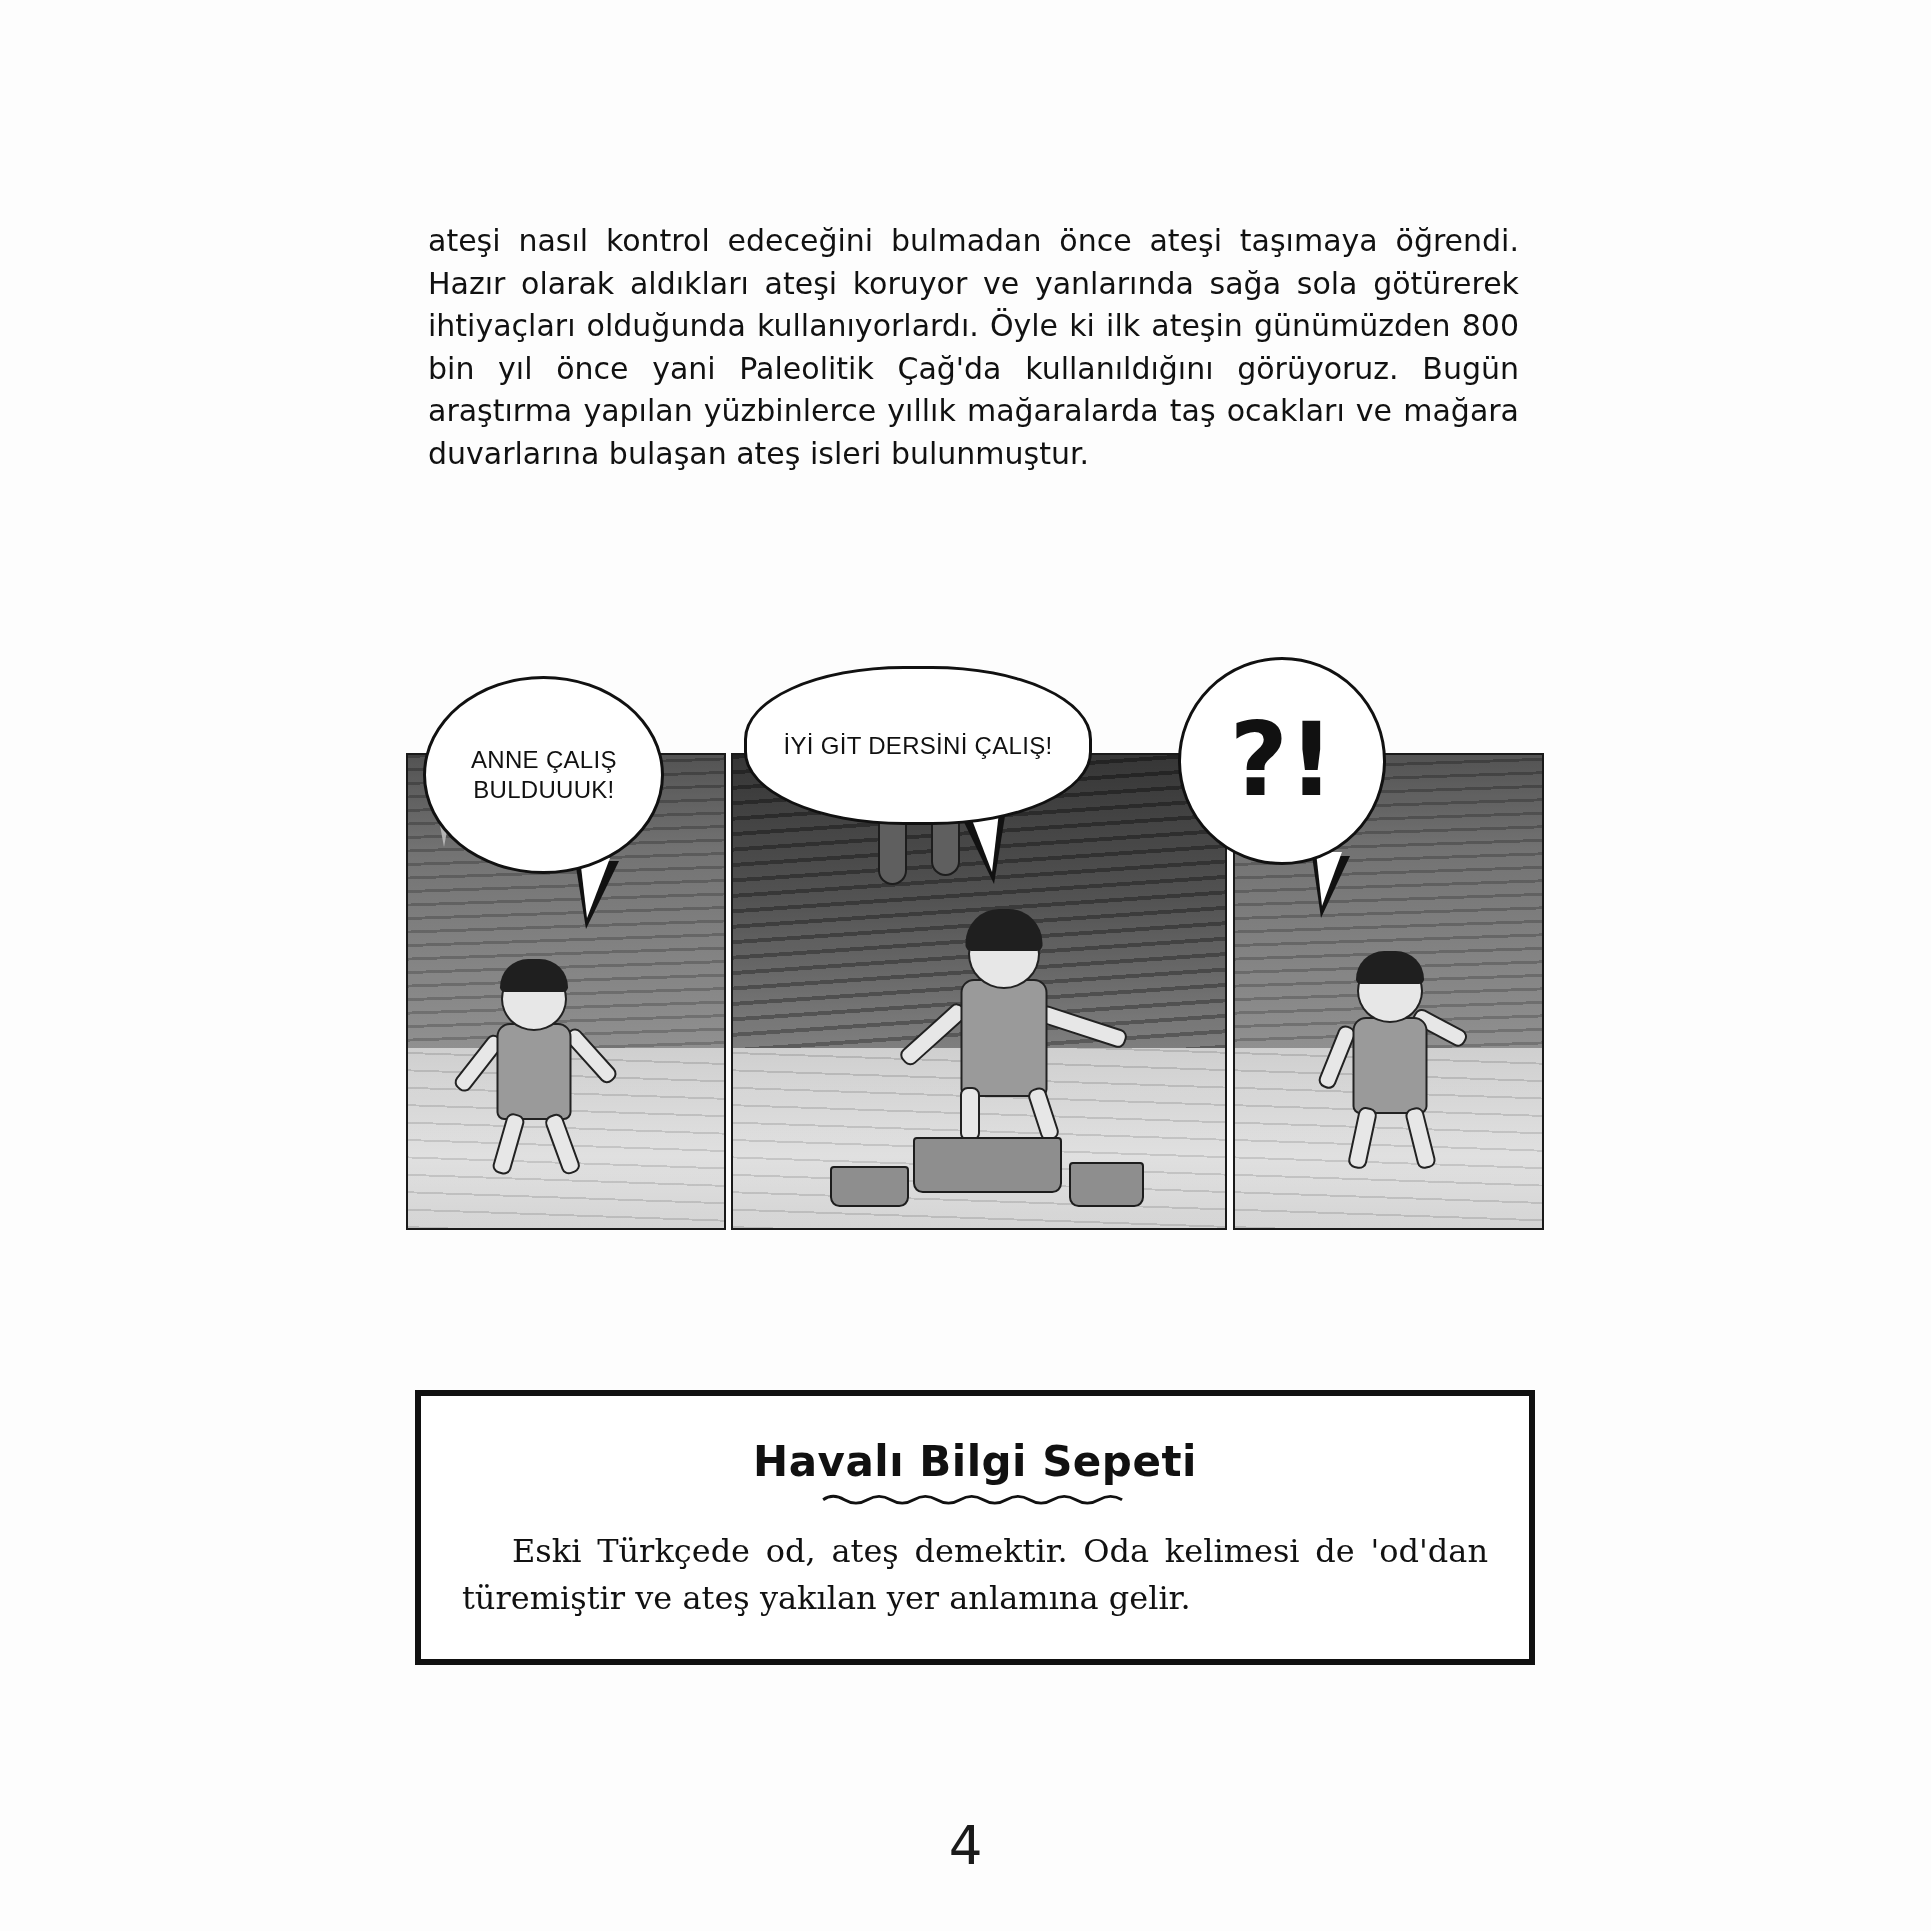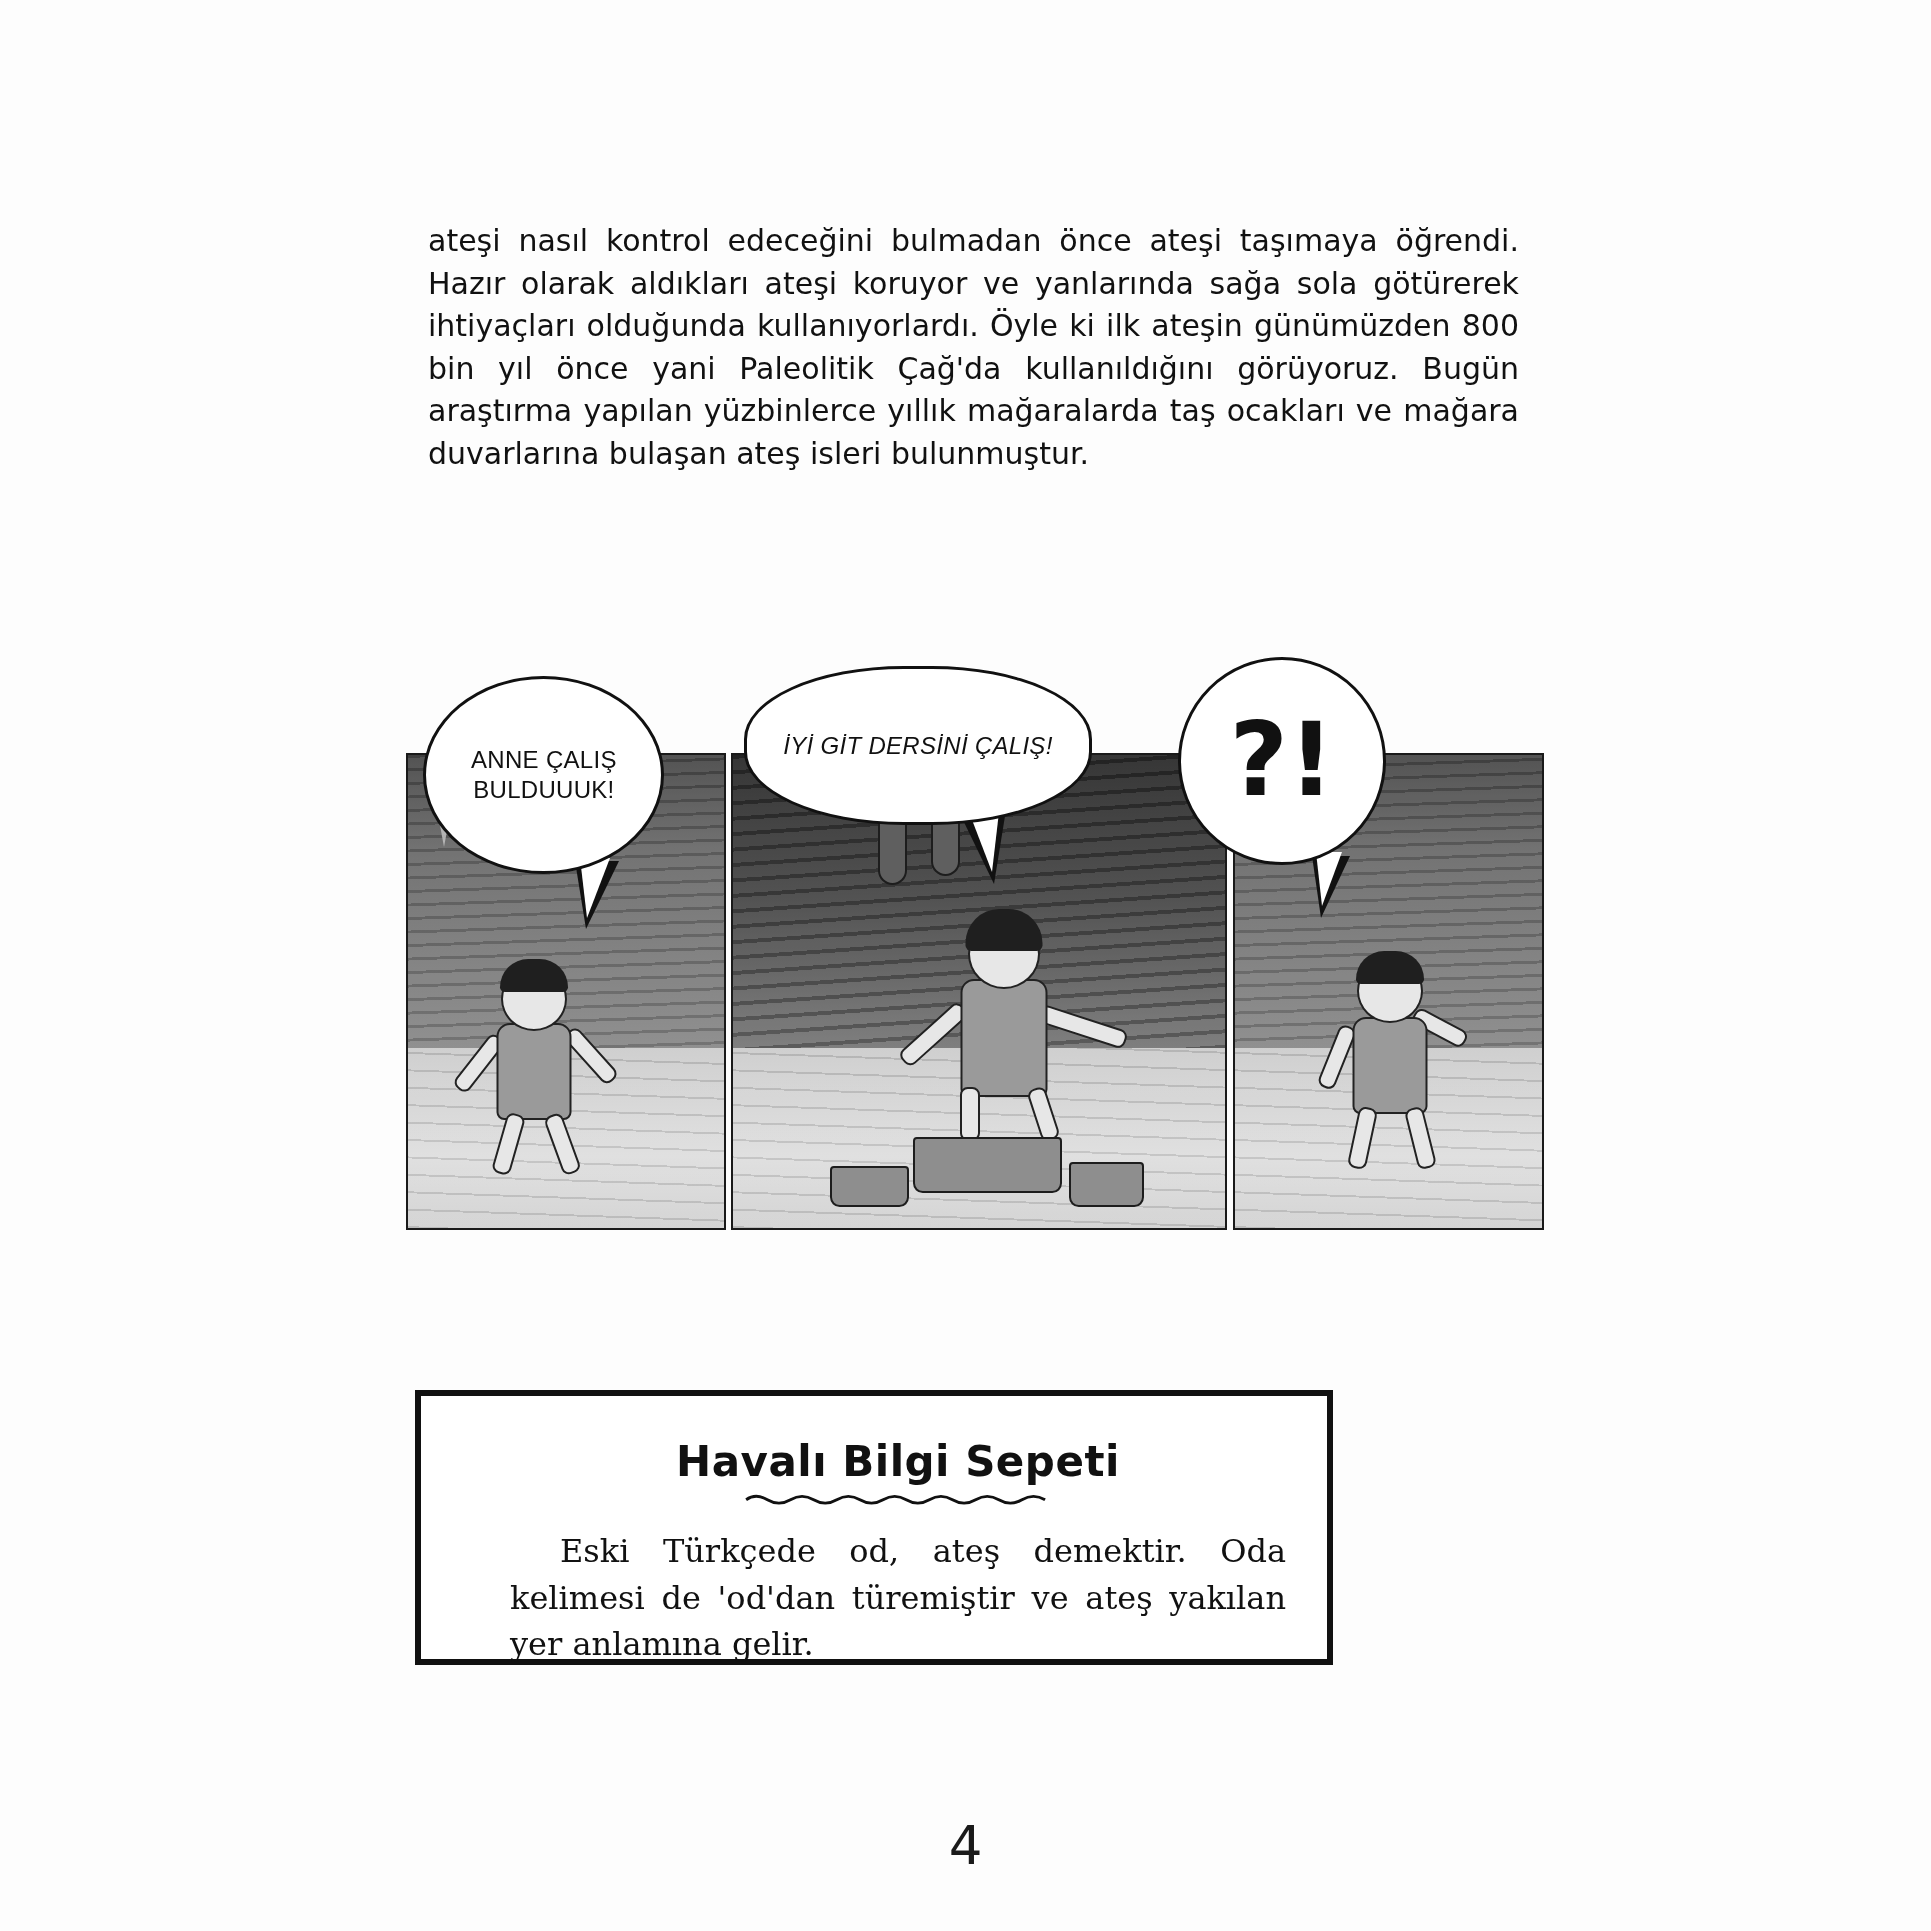--- a/index.html
+++ b/index.html
@@ -178,7 +178,7 @@
   }
 
   .b1 { left: 17.4px;  top: 0px;   width: 241px; height: 198px; }
-  .b2 { left: 338px; top: -9.7px; width: 348px; height: 159px; border-radius: 46% 46% 46% 46%; font-style: italic; }
+  .b2 { left: 338px; top: -9.7px; width: 348px; height: 159px; border-radius: 46% 46% 46% 46%; }
   .b3 { left: 772px; top: -19.3px; width: 208px; height: 208px; }
   .b3 .btext {
     font-family: "DejaVu Sans", sans-serif;

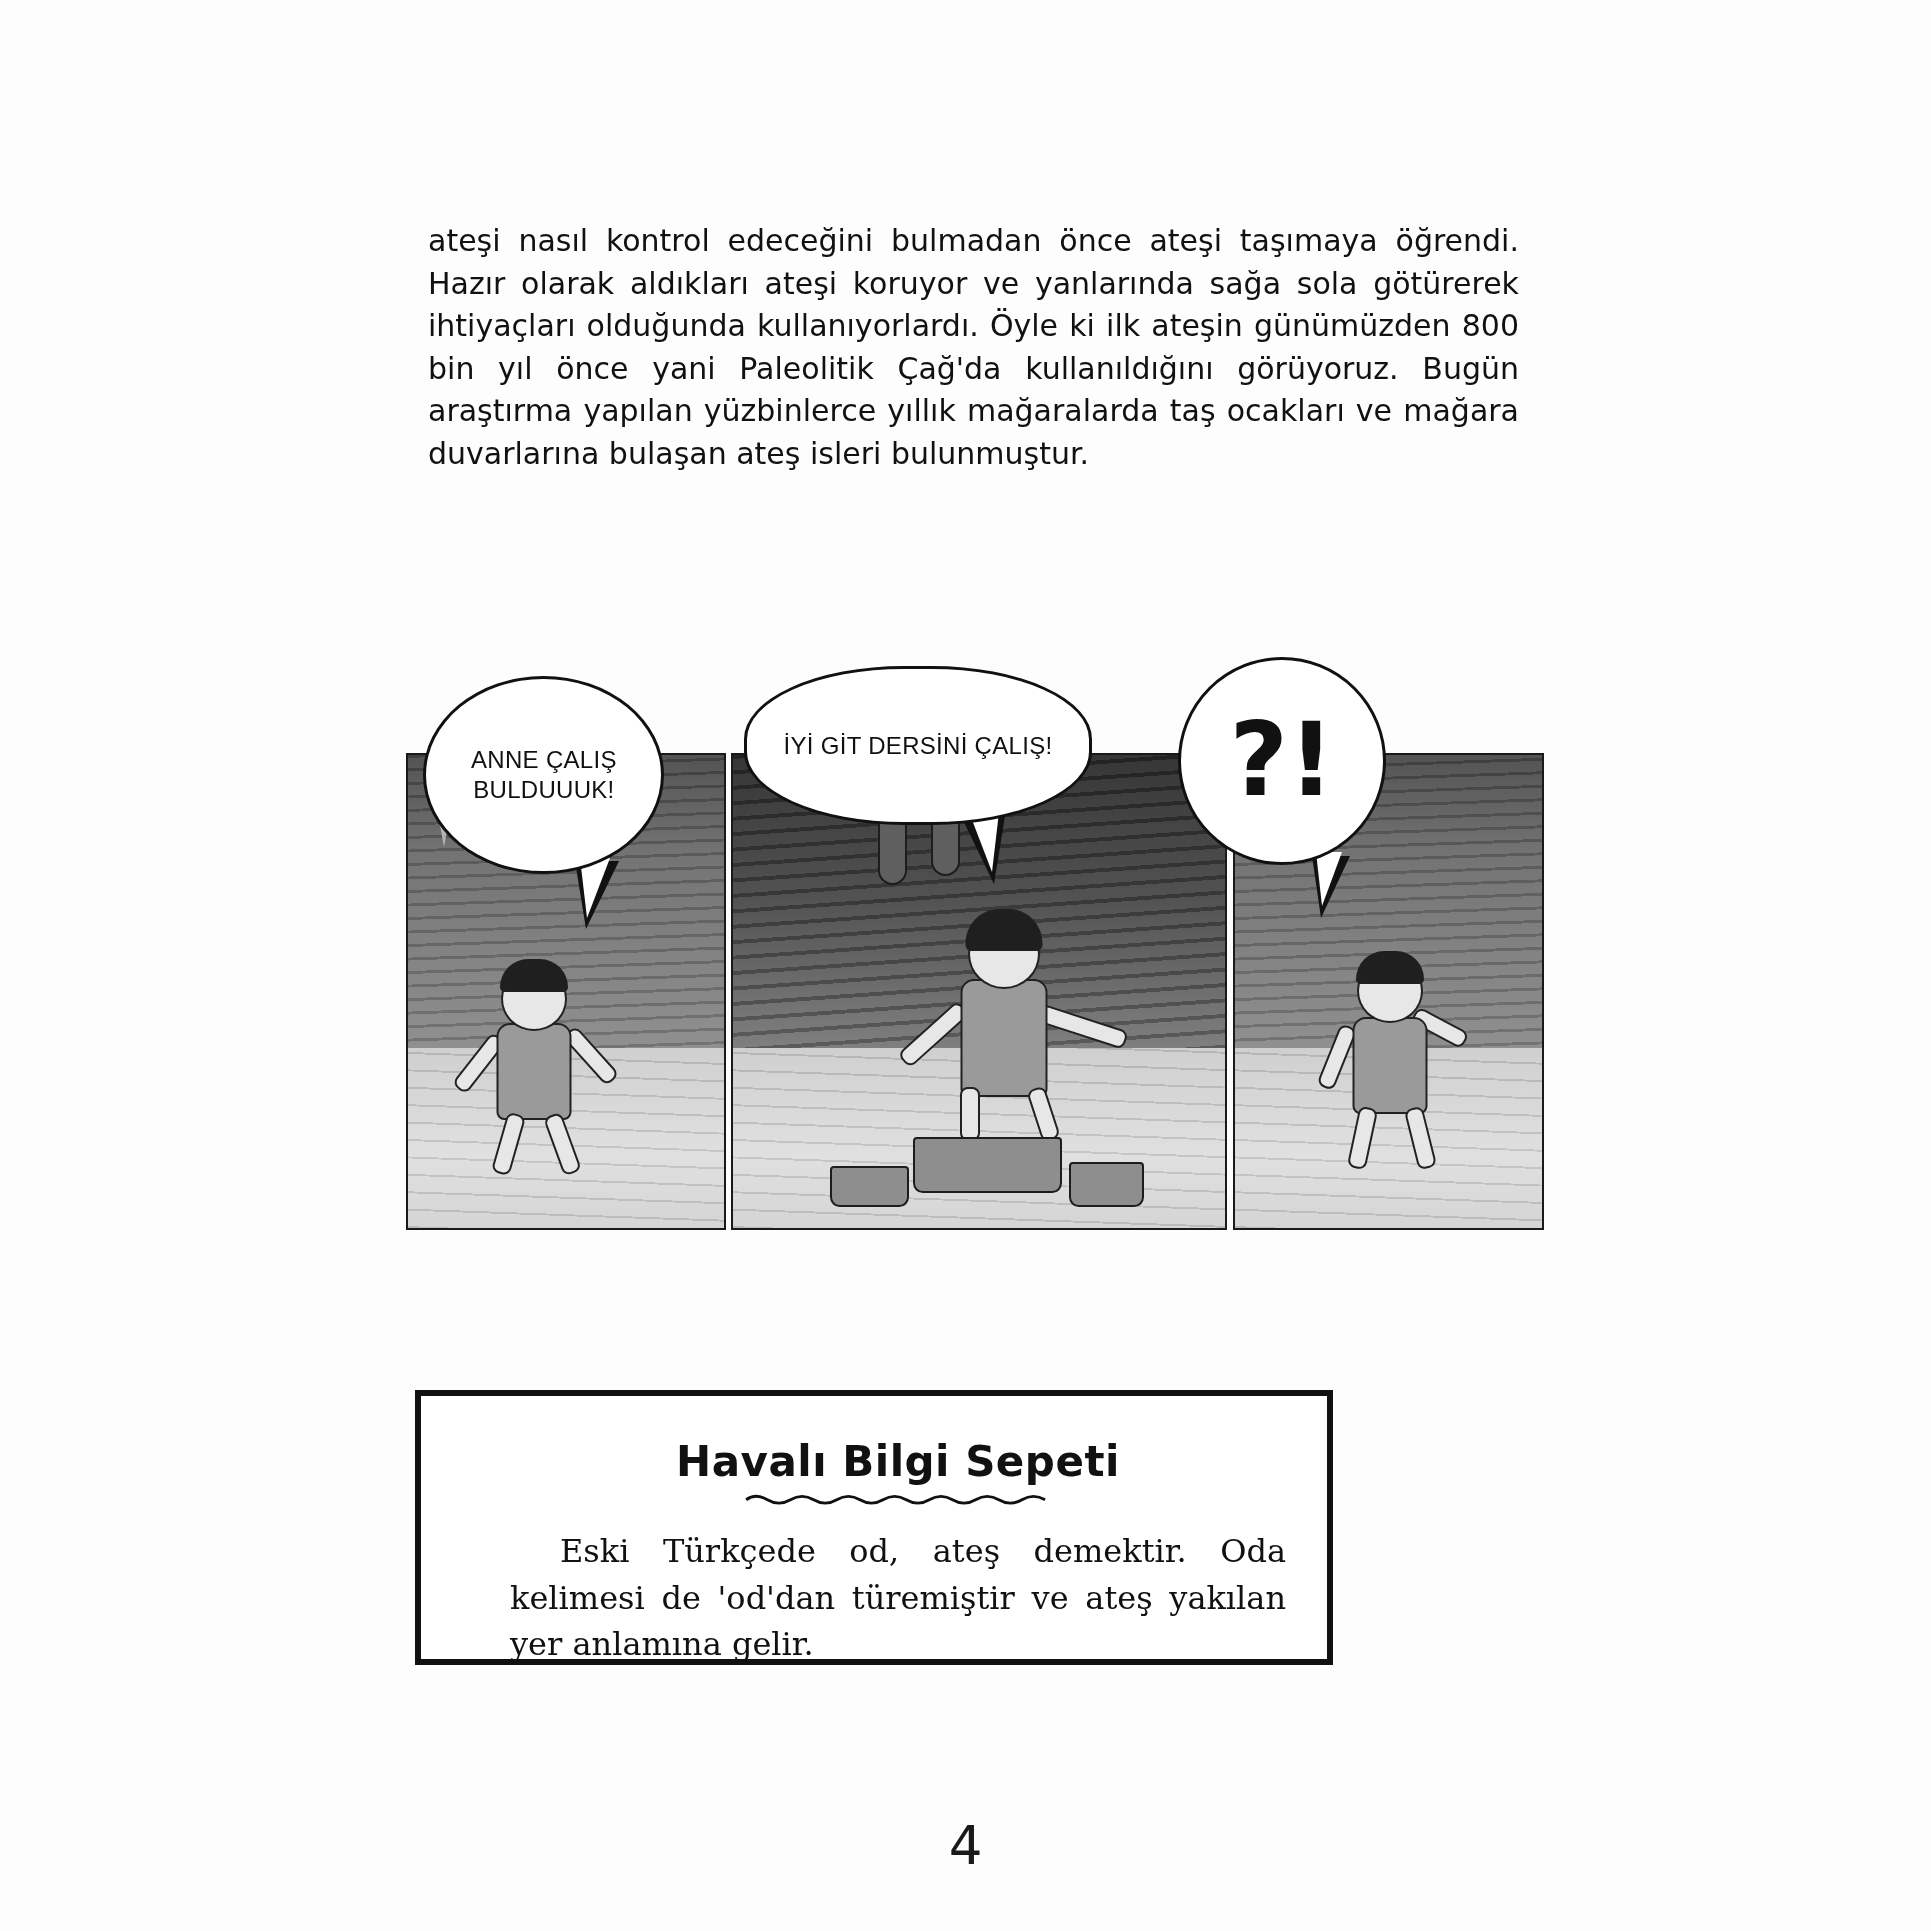--- a/index.html
+++ b/index.html
@@ -198,12 +198,11 @@
     position: absolute;
     left: 415px;
     top: 1390px;
-    width: 918px;
+    width: 1120px;
     height: 275px;
     border: 6.8px solid #111;
     background: #ffffff;
     box-sizing: border-box;
-    padding-left: 48px;
   }
   .infobox-title {
     text-align: center;

